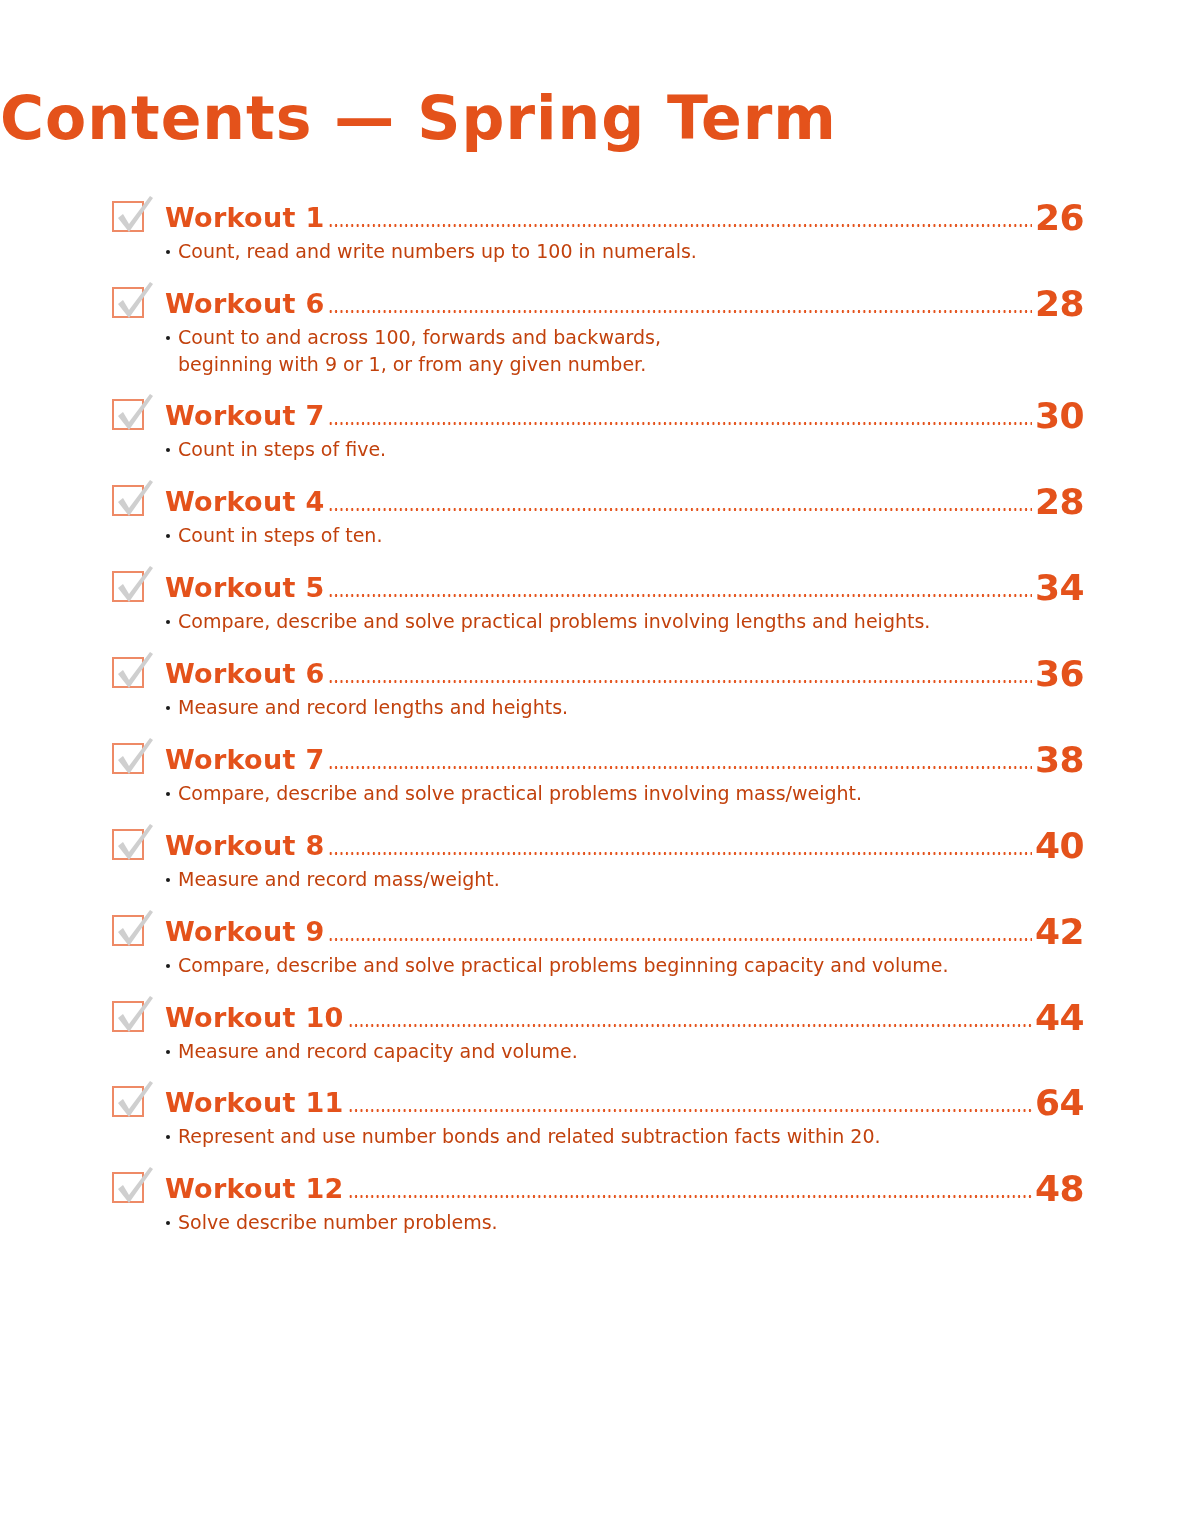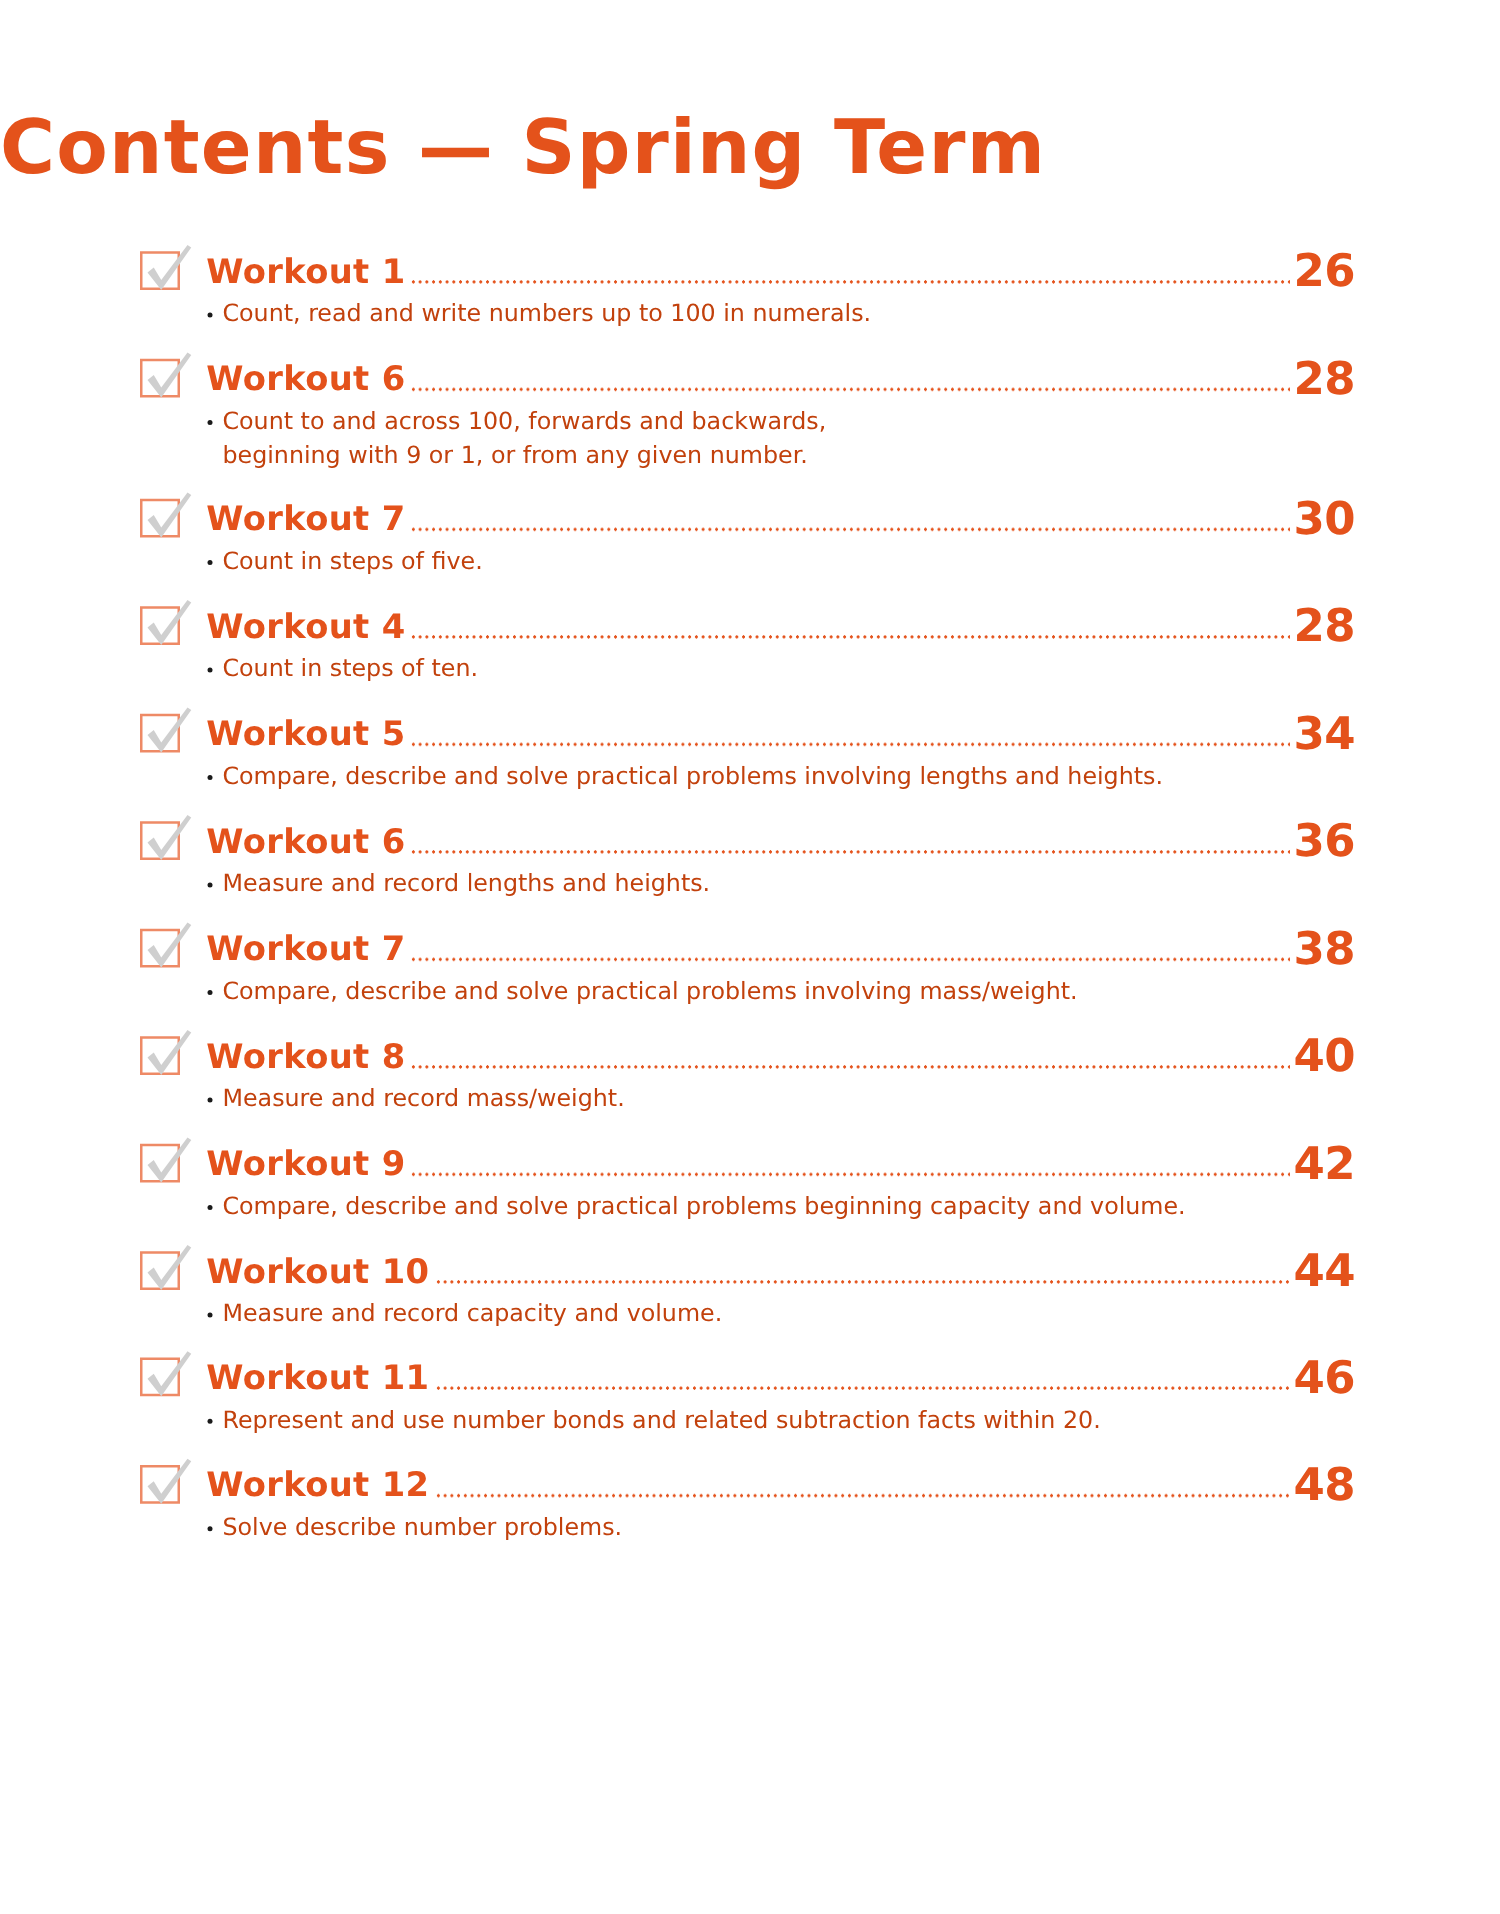--- a/index.html
+++ b/index.html
@@ -284,7 +284,7 @@
     <div class="heading-row">
       <span class="workout-label">Workout 11</span>
       <span class="leader"></span>
-      <span class="page-number">46</span>
+      <span class="page-number">64</span>
     </div>
     <ul class="description">
       <li>Represent and use number bonds and related subtraction facts within 20.</li>

